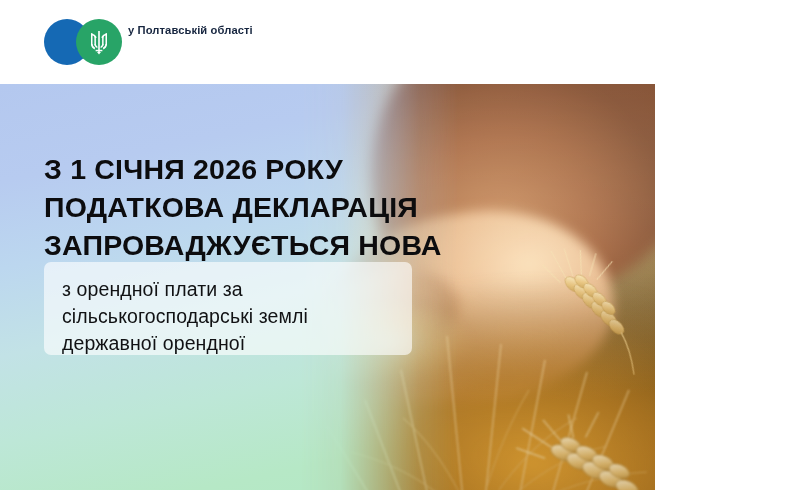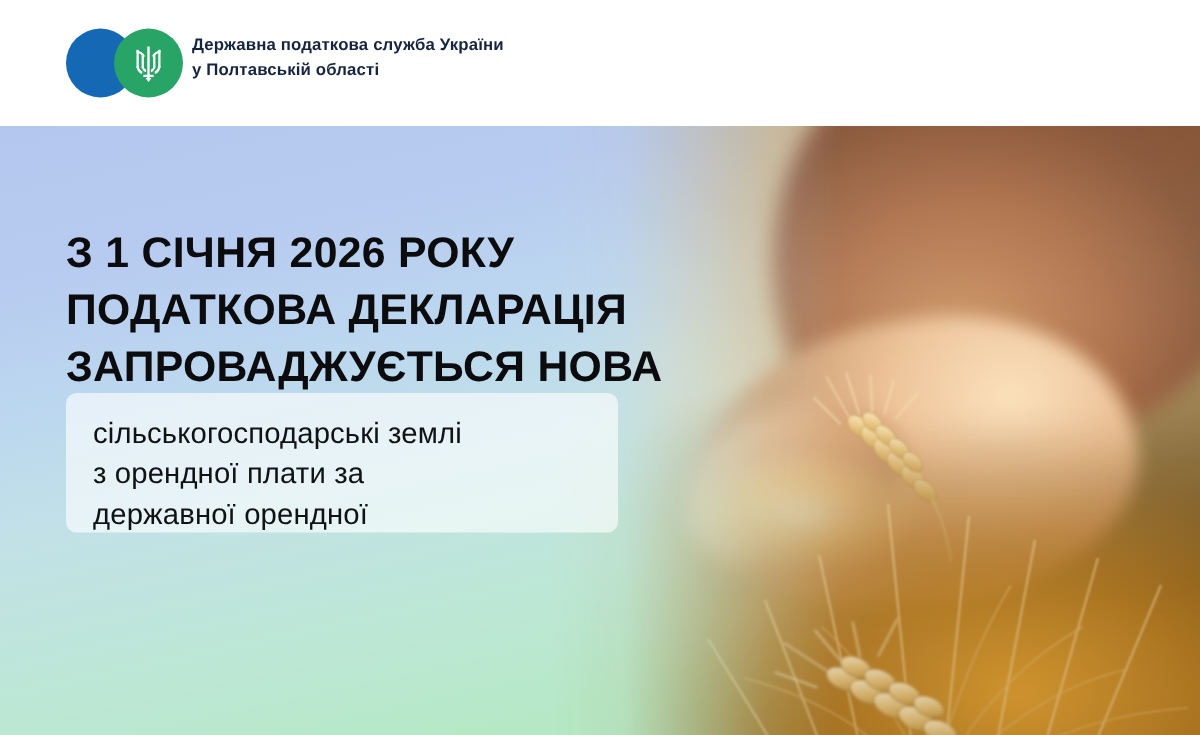--- a/index.html
+++ b/index.html
@@ -300,7 +300,6 @@
     </div>
 
     <div id="org-text">
-      <span class="org-line">Державна податкова служба України</span>
       <span class="org-line">у Полтавській області</span>
     </div>
   </div>

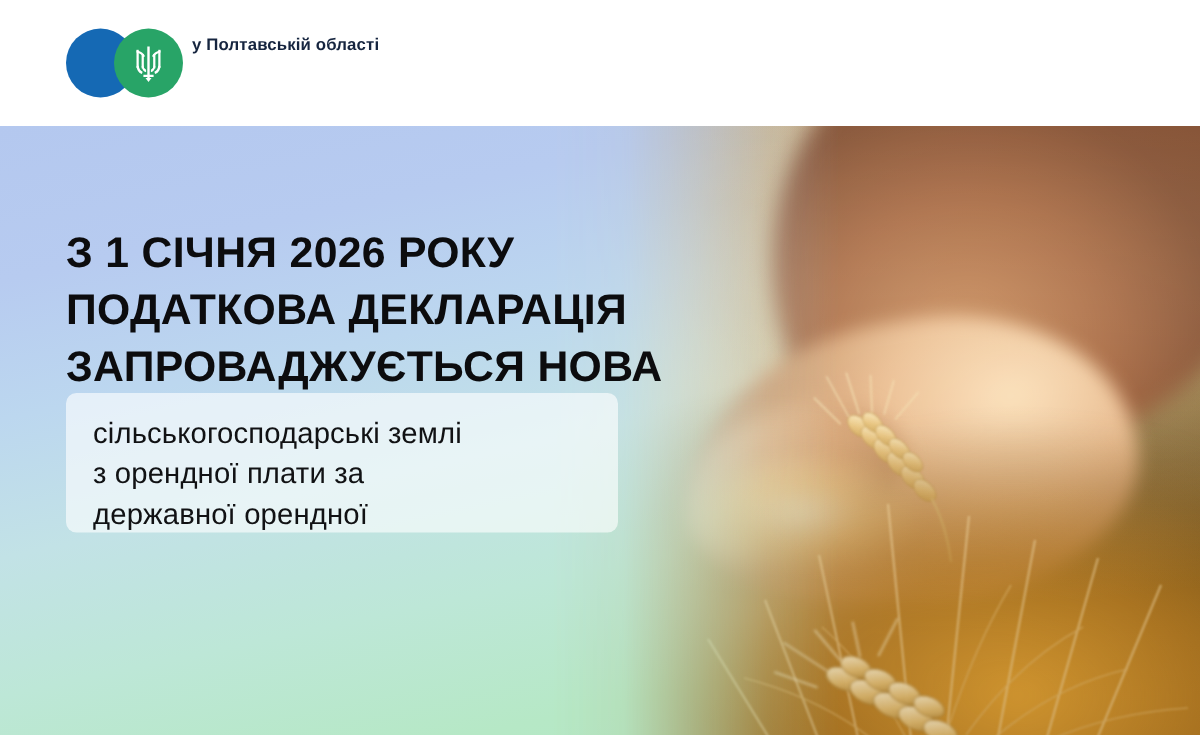--- a/index.html
+++ b/index.html
@@ -79,7 +79,7 @@
     position: absolute;
     left: 0;
     top: 84px;
-    width: 800px;
+    width: 655px;
     height: 406px;
     overflow: hidden;
   }

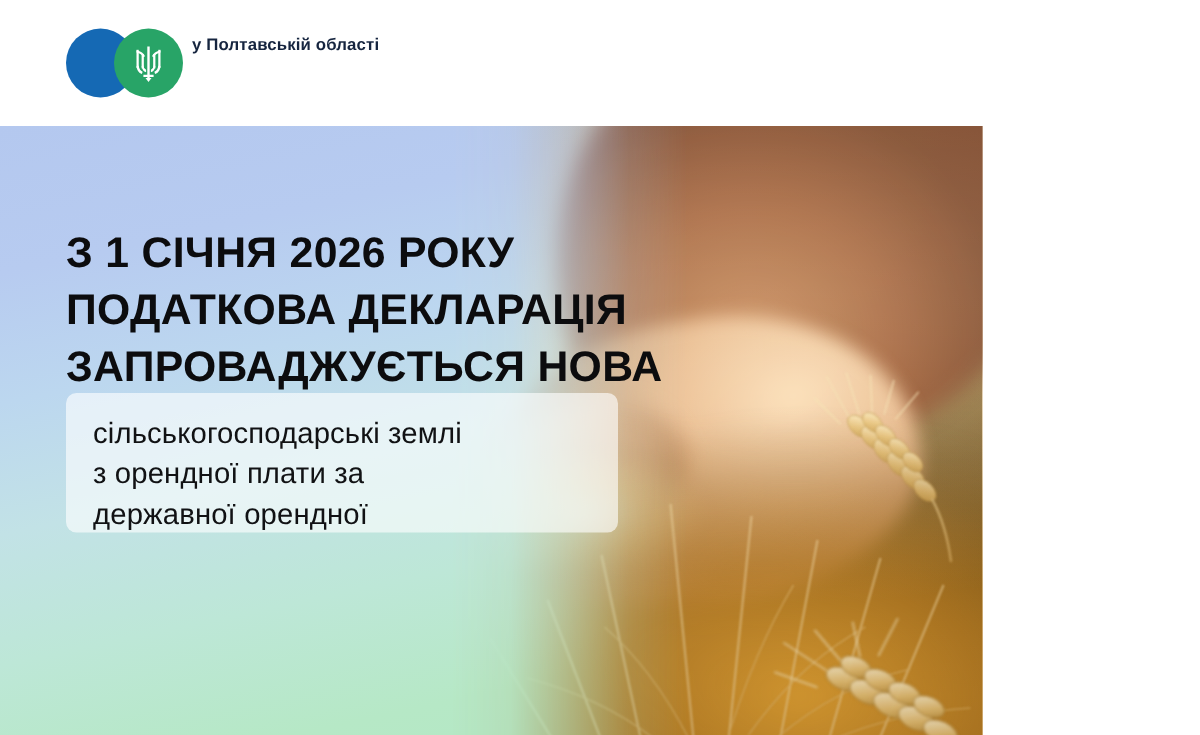--- a/index.html
+++ b/index.html
@@ -411,8 +411,8 @@
 
     <div id="subtitle-box">
       <p id="subtitle-text">
+        <span class="subtitle-line">з орендної плати за</span>
         <span class="subtitle-line">сільськогосподарські землі</span>
-        <span class="subtitle-line">з орендної плати за</span>
         <span class="subtitle-line">державної орендної</span>
       </p>
     </div>

